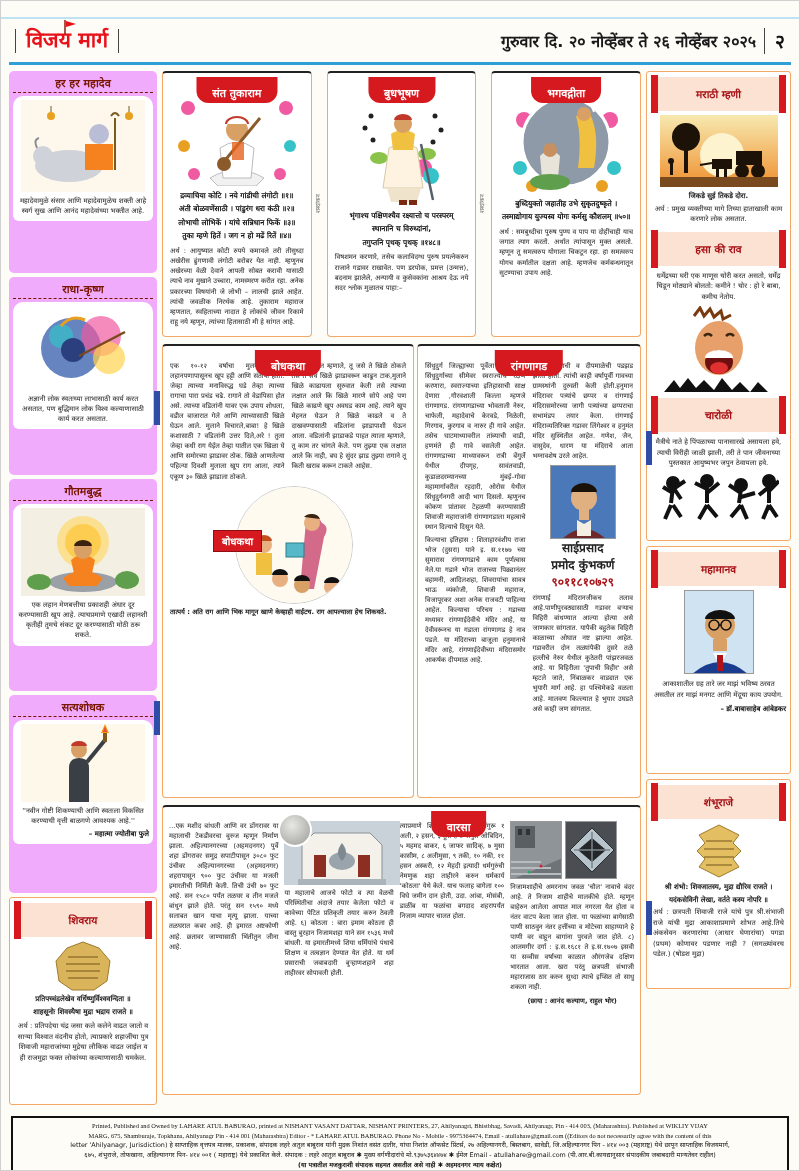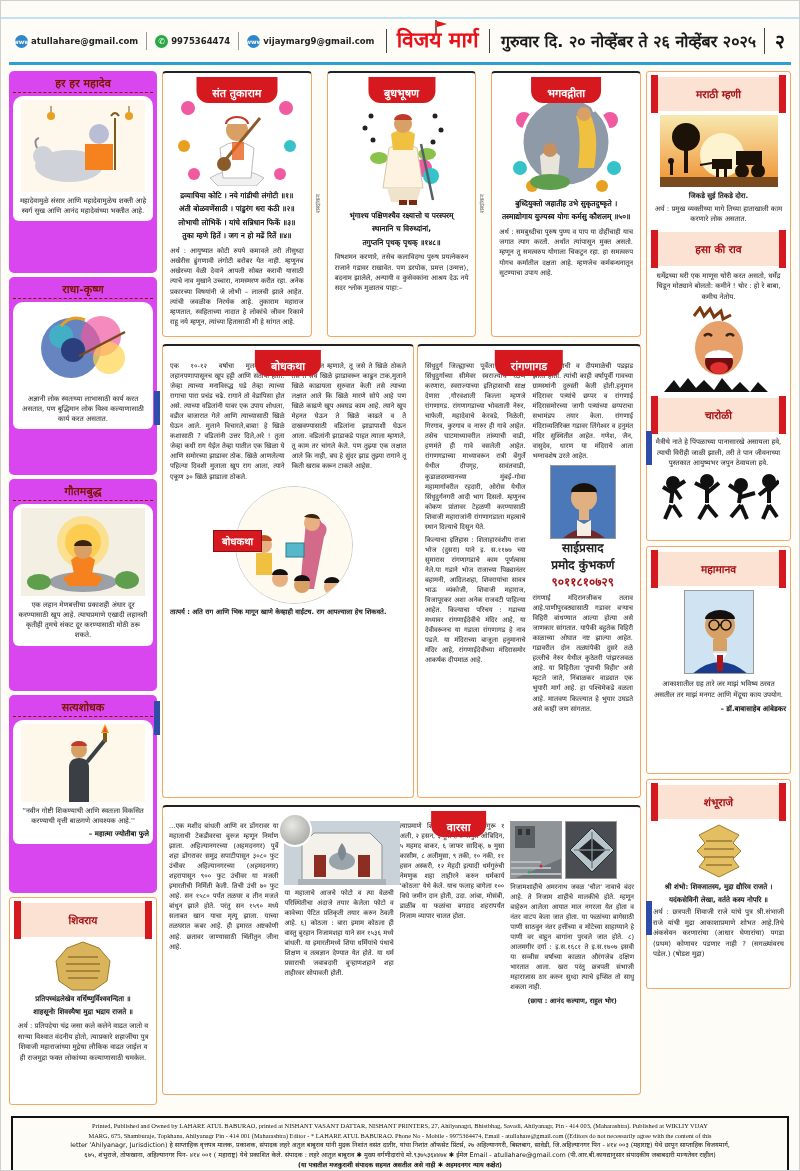--- a/index.html
+++ b/index.html
@@ -89,22 +89,6 @@
   <div class="topline"></div>
 
   <header class="masthead-bar">
-    <div class="contact-group">
-      <span class="contact-item">
-        <span class="globe">www</span>
-        <span>atullahare@gmail.com</span>
-      </span>
-      <span class="sep"></span>
-      <span class="contact-item">
-        <span class="phone-ic">✆</span>
-        <span>9975364474</span>
-      </span>
-      <span class="sep"></span>
-      <span class="contact-item">
-        <span class="globe">www</span>
-        <span>vijaymarg9@gmail.com</span>
-      </span>
-    </div>
     <div class="masthead">
       <span class="flag">
         <svg width="14" height="14">

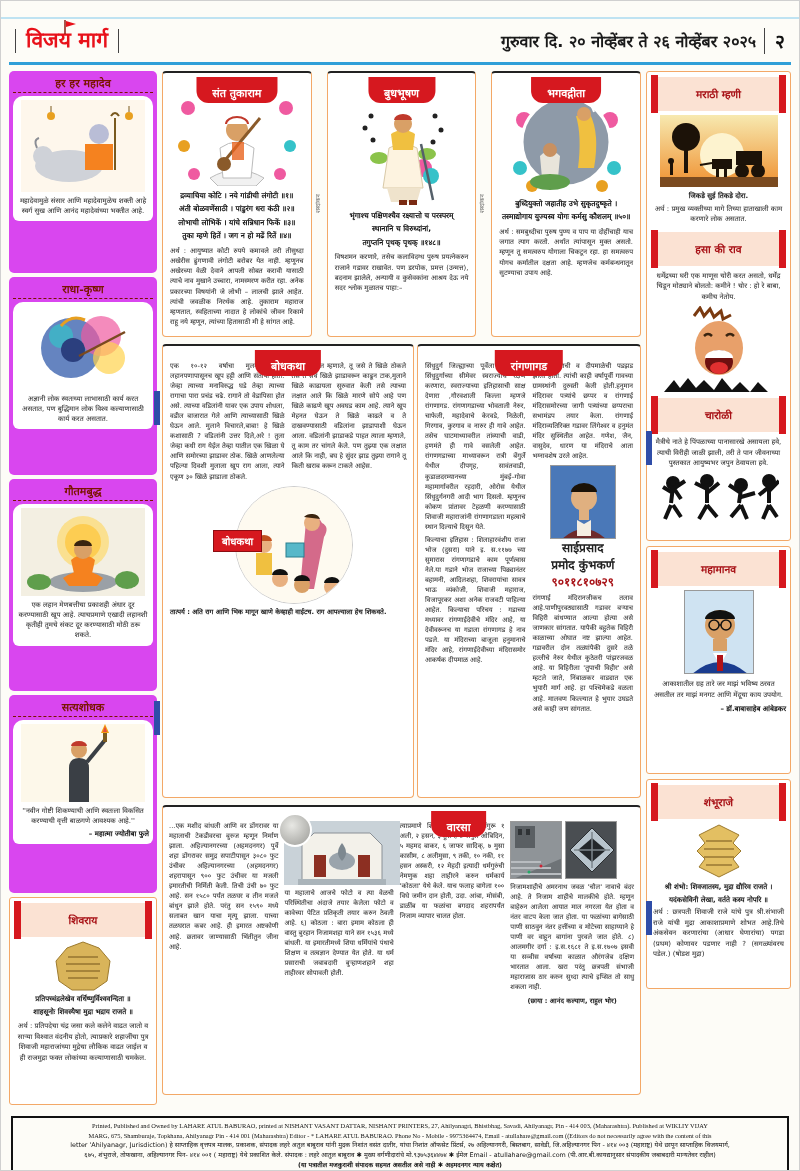--- a/index.html
+++ b/index.html
@@ -28,7 +28,7 @@
   .col-right { width:145px; flex:none; }
 
   
-  .panel { background:#d946ef; border-radius:5px; padding:3px 4px 4px 4px; margin-bottom:4px; overflow:hidden; }
+  .panel { background:#f0abfc; border-radius:5px; padding:3px 4px 4px 4px; margin-bottom:4px; overflow:hidden; }
   .panel h3 { text-align:center; color:#7a1500; font-size:11px; font-weight:bold; padding:1px 0 2px 0; border-bottom:1px dashed #7a1500; margin-bottom:3px; }
   .card { background:#fff; border-radius:10px 10px 6px 6px; padding:4px 4px 5px 4px; text-align:center; font-size:7px; line-height:1.45; color:#1a1a1a; overflow:hidden; }
   .card .imgbox { margin:0 auto 4px auto; }

